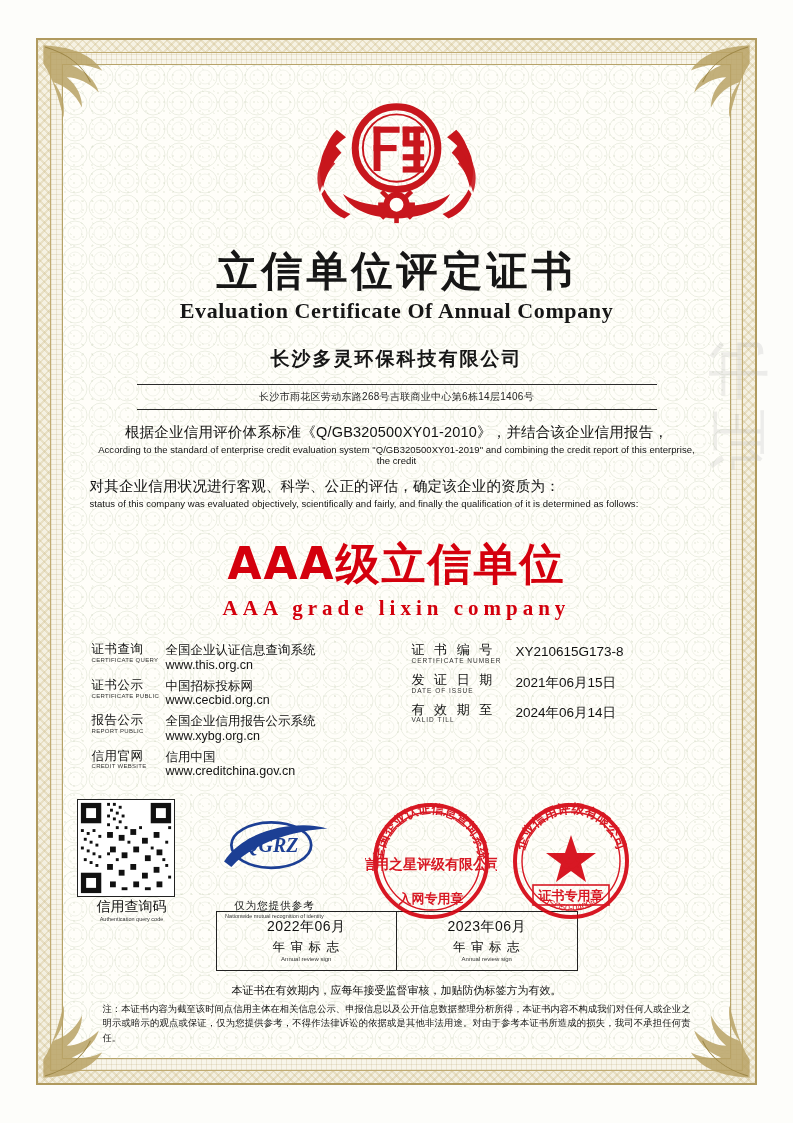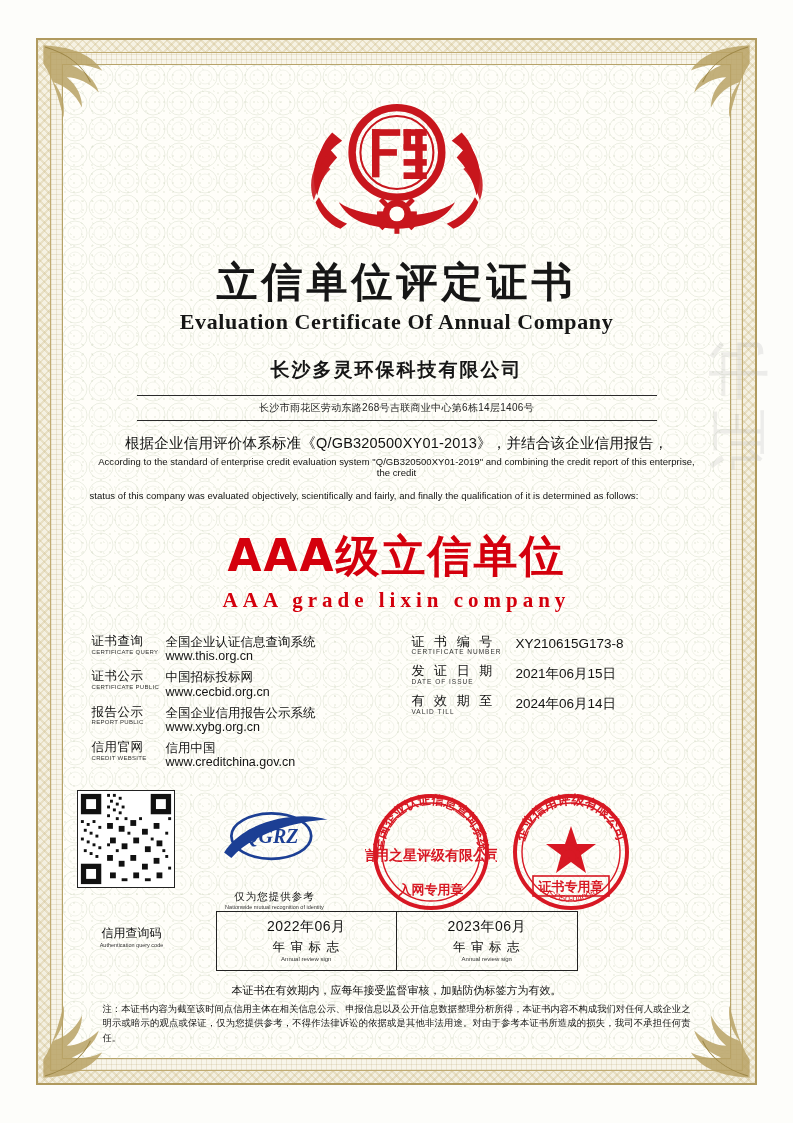--- a/index.html
+++ b/index.html
@@ -259,7 +259,7 @@
     <div class="addr-rule2"></div>
 
     <div class="para">
-      <div class="cn">根据企业信用评价体系标准《Q/GB320500XY01-2013》，并结合该企业信用报告，</div>
+      <div class="cn">根据企业信用评价体系标准《Q/GB320500XY01-2010》，并结合该企业信用报告，</div>
       <div class="en">According to the standard of enterprise credit evaluation system "Q/GB320500XY01-2019" and combining the credit report of this enterprise, the credit</div>
     </div>
     <div class="para para2">

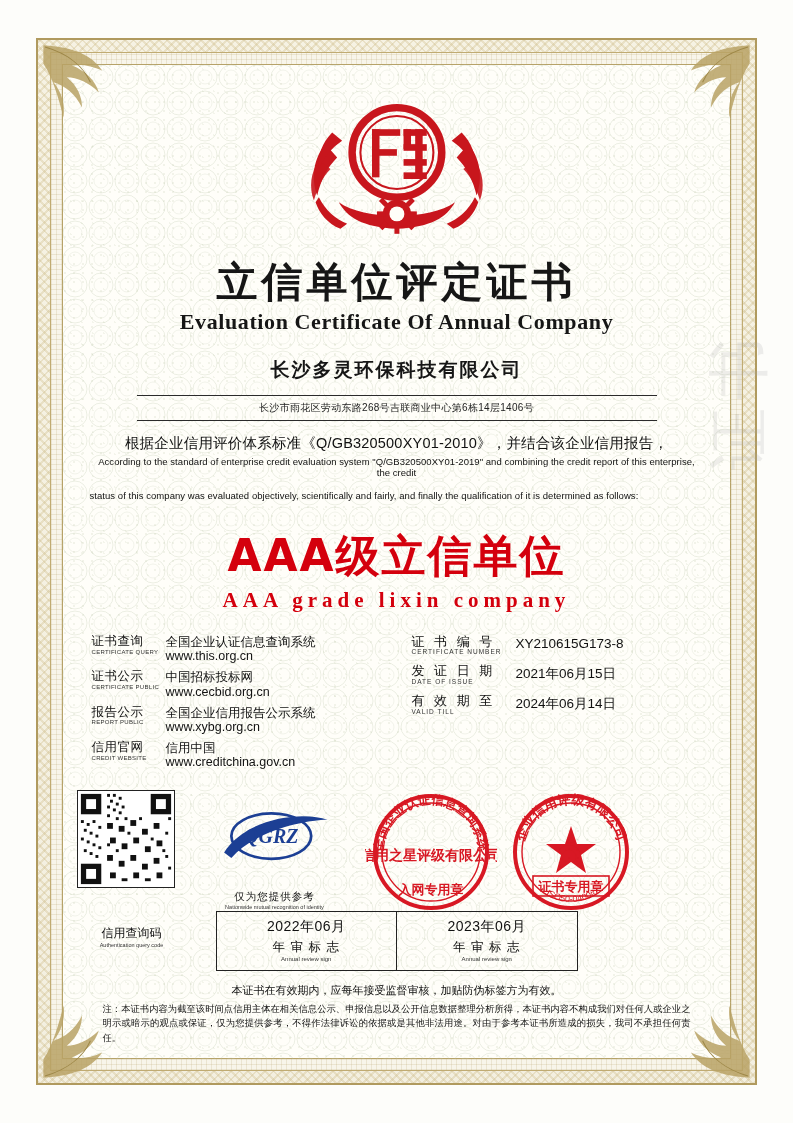--- a/index.html
+++ b/index.html
@@ -263,6 +263,7 @@
       <div class="en">According to the standard of enterprise credit evaluation system "Q/GB320500XY01-2019" and combining the credit report of this enterprise, the credit</div>
     </div>
     <div class="para para2">
+      <div class="cn">对其企业信用状况进行客观、科学、公正的评估，确定该企业的资质为：</div>
       <div class="en">status of this company was evaluated objectively, scientifically and fairly, and finally the qualification of it is determined as follows:</div>
     </div>
 

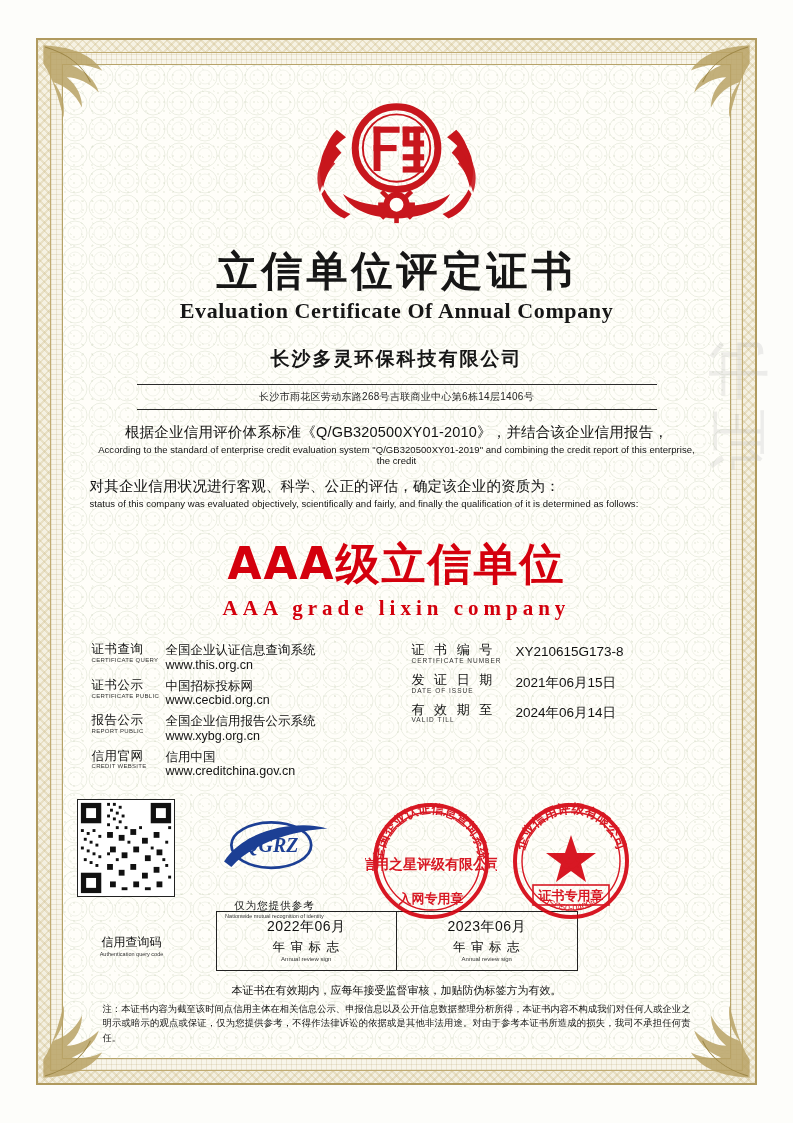--- a/index.html
+++ b/index.html
@@ -129,7 +129,7 @@
     background:#fff;border:1px solid #222;
   }
   .qr-cap{position:absolute;left:0;top:99px;width:110px;text-align:center;}
-  .qr-cap .c{font-size:12px;color:#111;margin-top:36px;}
+  .qr-cap .c{font-size:14px;color:#111;}
   .qr-cap .e{font-size:5.5px;color:#333;}
   .qgrz{position:absolute;left:138px;top:8px;width:118px;text-align:center;}
   .qgrz-cap{position:absolute;left:128px;top:100px;width:140px;text-align:center;}

